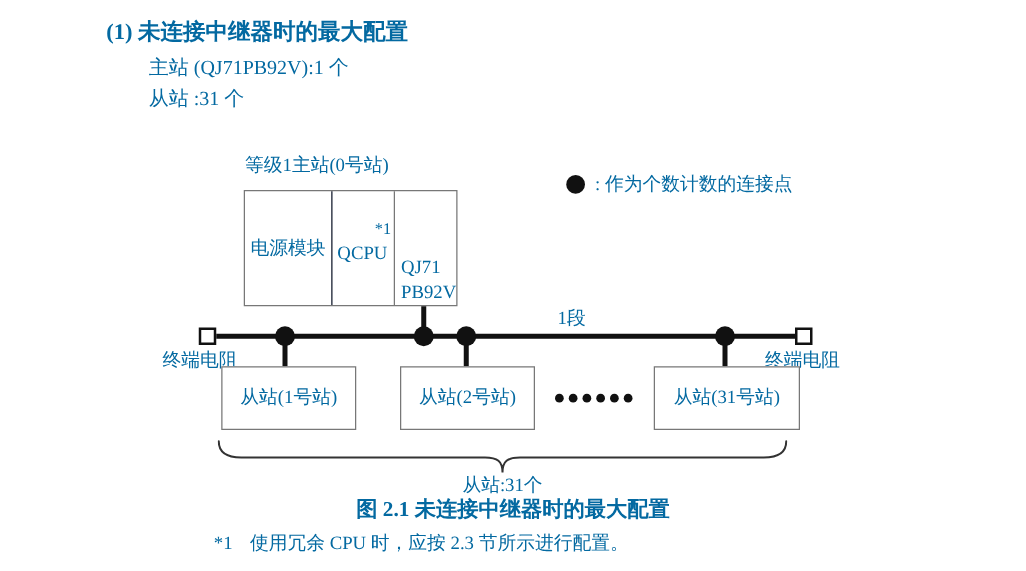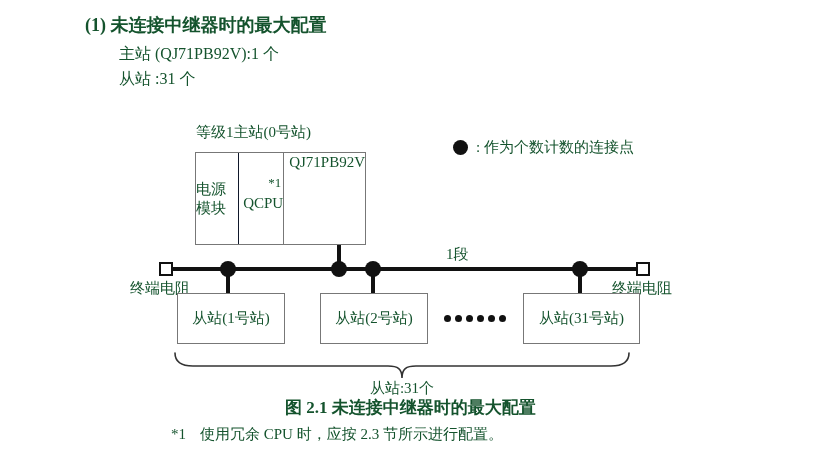--- a/index.html
+++ b/index.html
@@ -5,7 +5,7 @@
   html,body{margin:0;padding:0;background:#fff;}
   .page{
     position:relative;width:821px;height:457px;background:#fff;overflow:hidden;
-    font-family:"Liberation Serif","DejaVu Serif",serif;color:#14532d;
+    font-family:"Liberation Serif","DejaVu Serif",serif;color:#0369a1;
   }
   .abs{position:absolute;}
   .heading{left:85px;top:13px;font-size:18px;font-weight:bold;white-space:nowrap;}

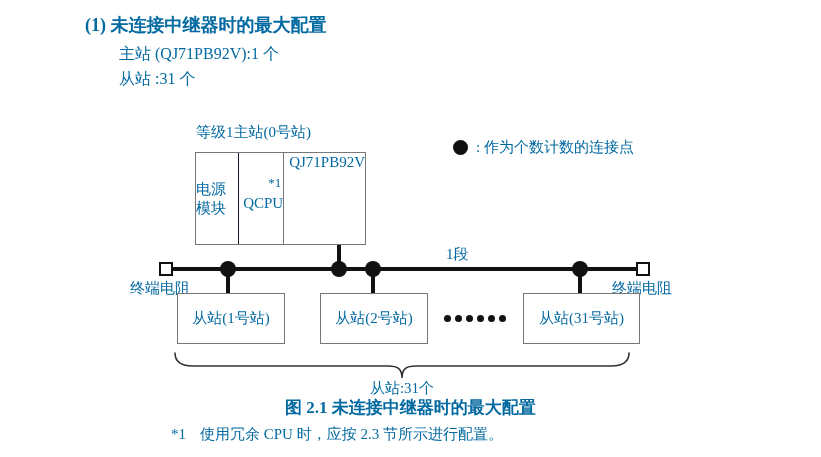--- a/index.html
+++ b/index.html
@@ -20,7 +20,7 @@
   .cell.power{width:70px;border-right:1px solid #0f172a;display:flex;align-items:center;justify-content:center;}
   .cell.cpu{width:50px;border-right:1px solid #777;position:relative;display:flex;align-items:center;padding-left:4px;padding-top:10px;}
   .cpu-note{position:absolute;top:22px;right:2px;font-size:13px;}
-  .cell.net{flex:1;display:flex;flex-direction:row;justify-content:space-between;padding-left:5px;line-height:1.3;}
+  .cell.net{flex:1;display:flex;flex-direction:column;justify-content:flex-end;padding-left:5px;line-height:1.3;}
 
   .legend{left:453px;top:138px;display:flex;align-items:center;gap:8px;}
   .legend-dot{width:15px;height:15px;border-radius:50%;background:#111;flex:0 0 auto;}

